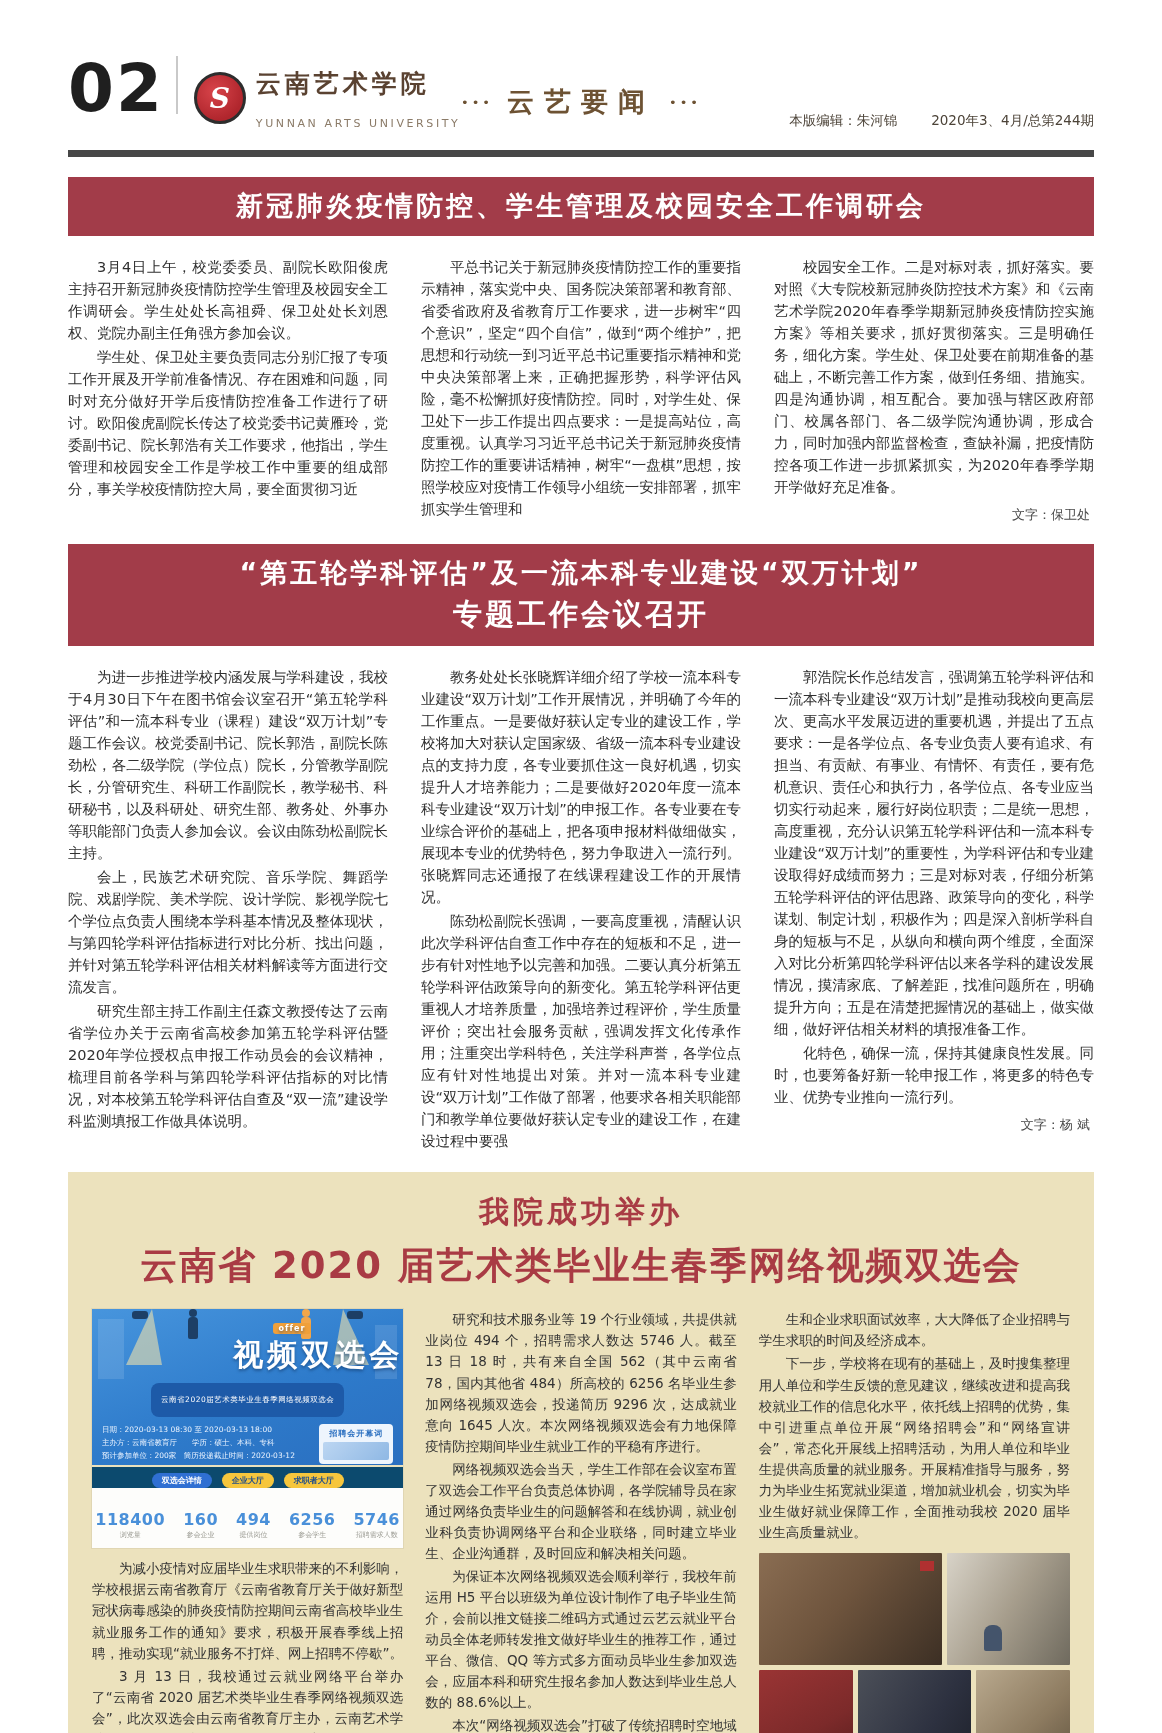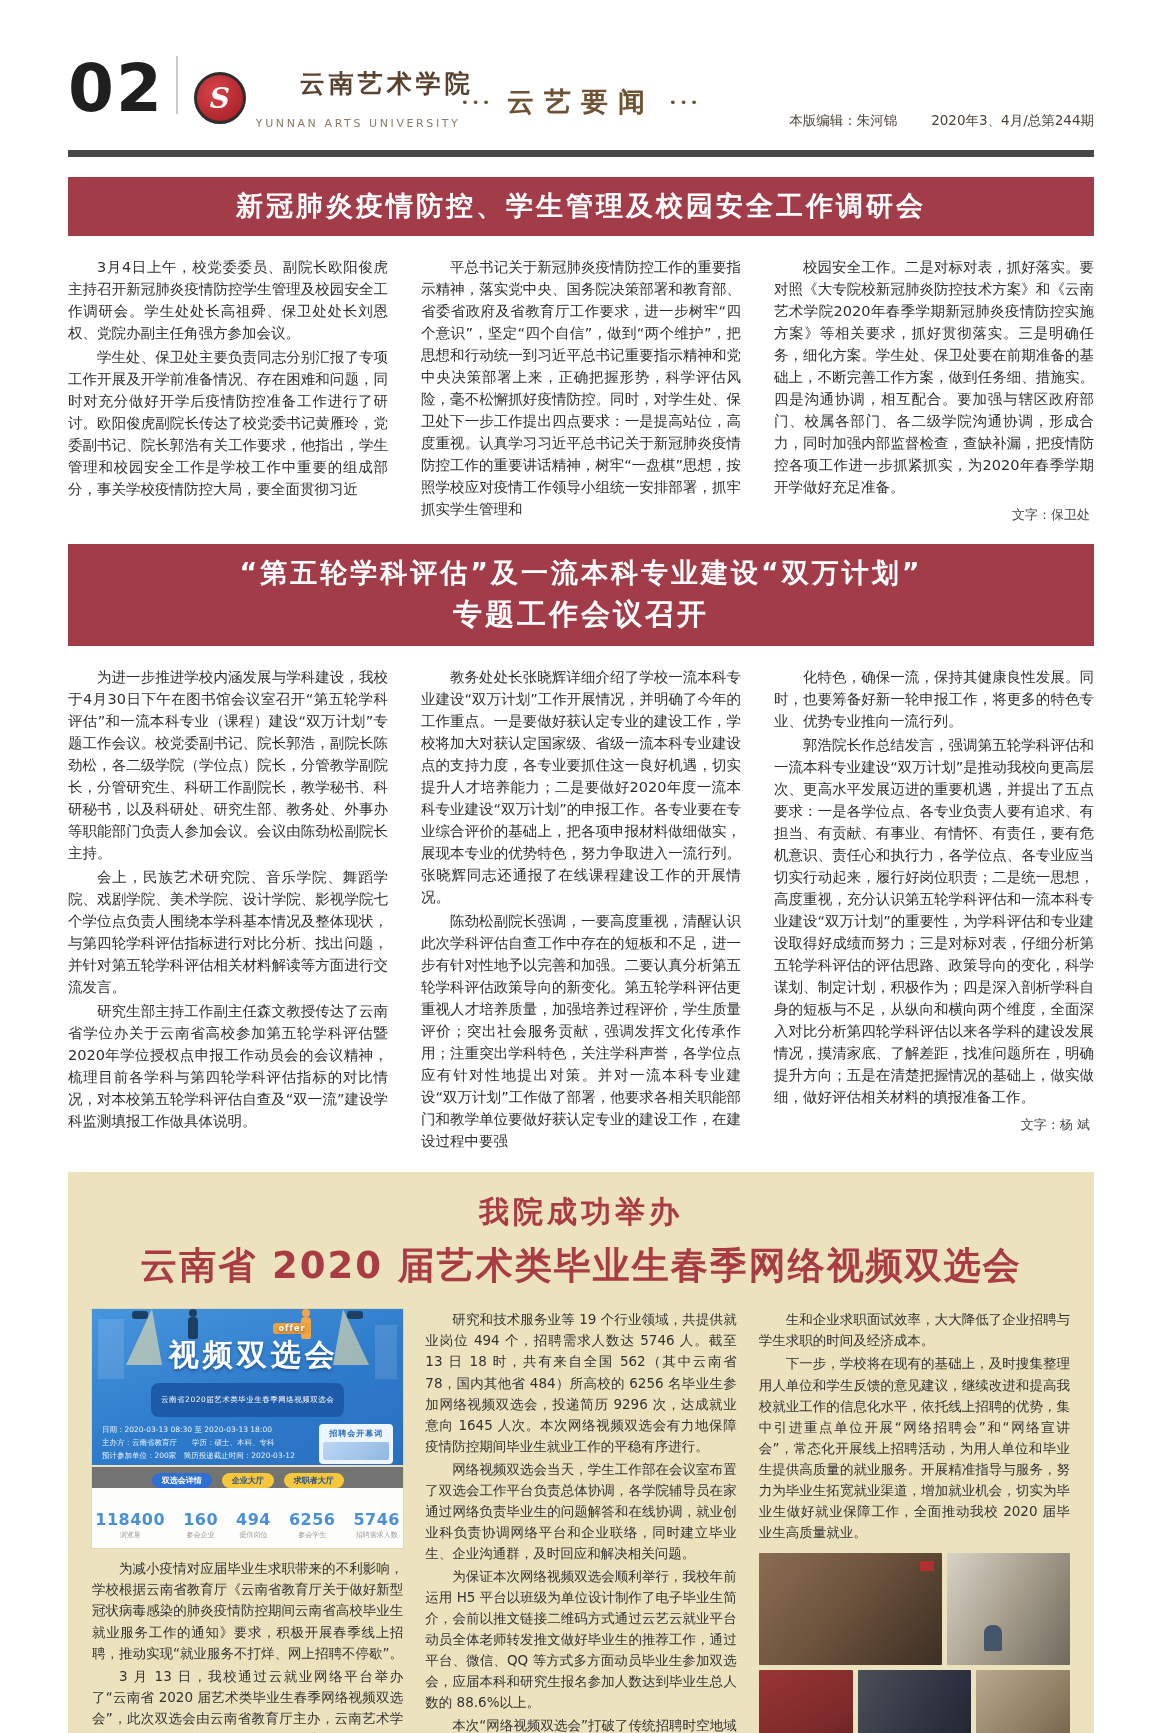--- a/index.html
+++ b/index.html
@@ -18,7 +18,7 @@
   .vrule { width:2px; height:58px; background:#c9c9c9; margin:0 16px 0 12px; }
   .logo { display:flex; align-items:center; gap:10px; }
   .seal { width:52px; height:52px; border-radius:50%; background: radial-gradient(circle at 38% 35%, #d8444a, #b0262d 70%); border:3px solid #2d2d2d; color:#fff; display:flex; align-items:center; justify-content:center; font-size:28px; font-weight:bold; font-family:"DejaVu Serif", serif; font-style: italic; }
-  .logo-text .cn { font-size:25px; font-weight:bold; color:#5a4231; letter-spacing:4px; font-family:"DejaVu Serif", serif;margin-left:44px; }
+  .logo-text .cn { font-size:25px; font-weight:bold; color:#5a4231; letter-spacing:4px; font-family:"DejaVu Serif", serif; }
   .logo-text .en { font-size:11px; letter-spacing:2.6px; color:#8b7b68; margin-top:17px; }
   .section-title { position:absolute; left:50%; top:50%; transform:translate(-50%,-38%); display:flex; align-items:center; gap:14px; white-space:nowrap; }
   .section-title .dots { color:#6d5233; font-size:13px; letter-spacing:3px; }

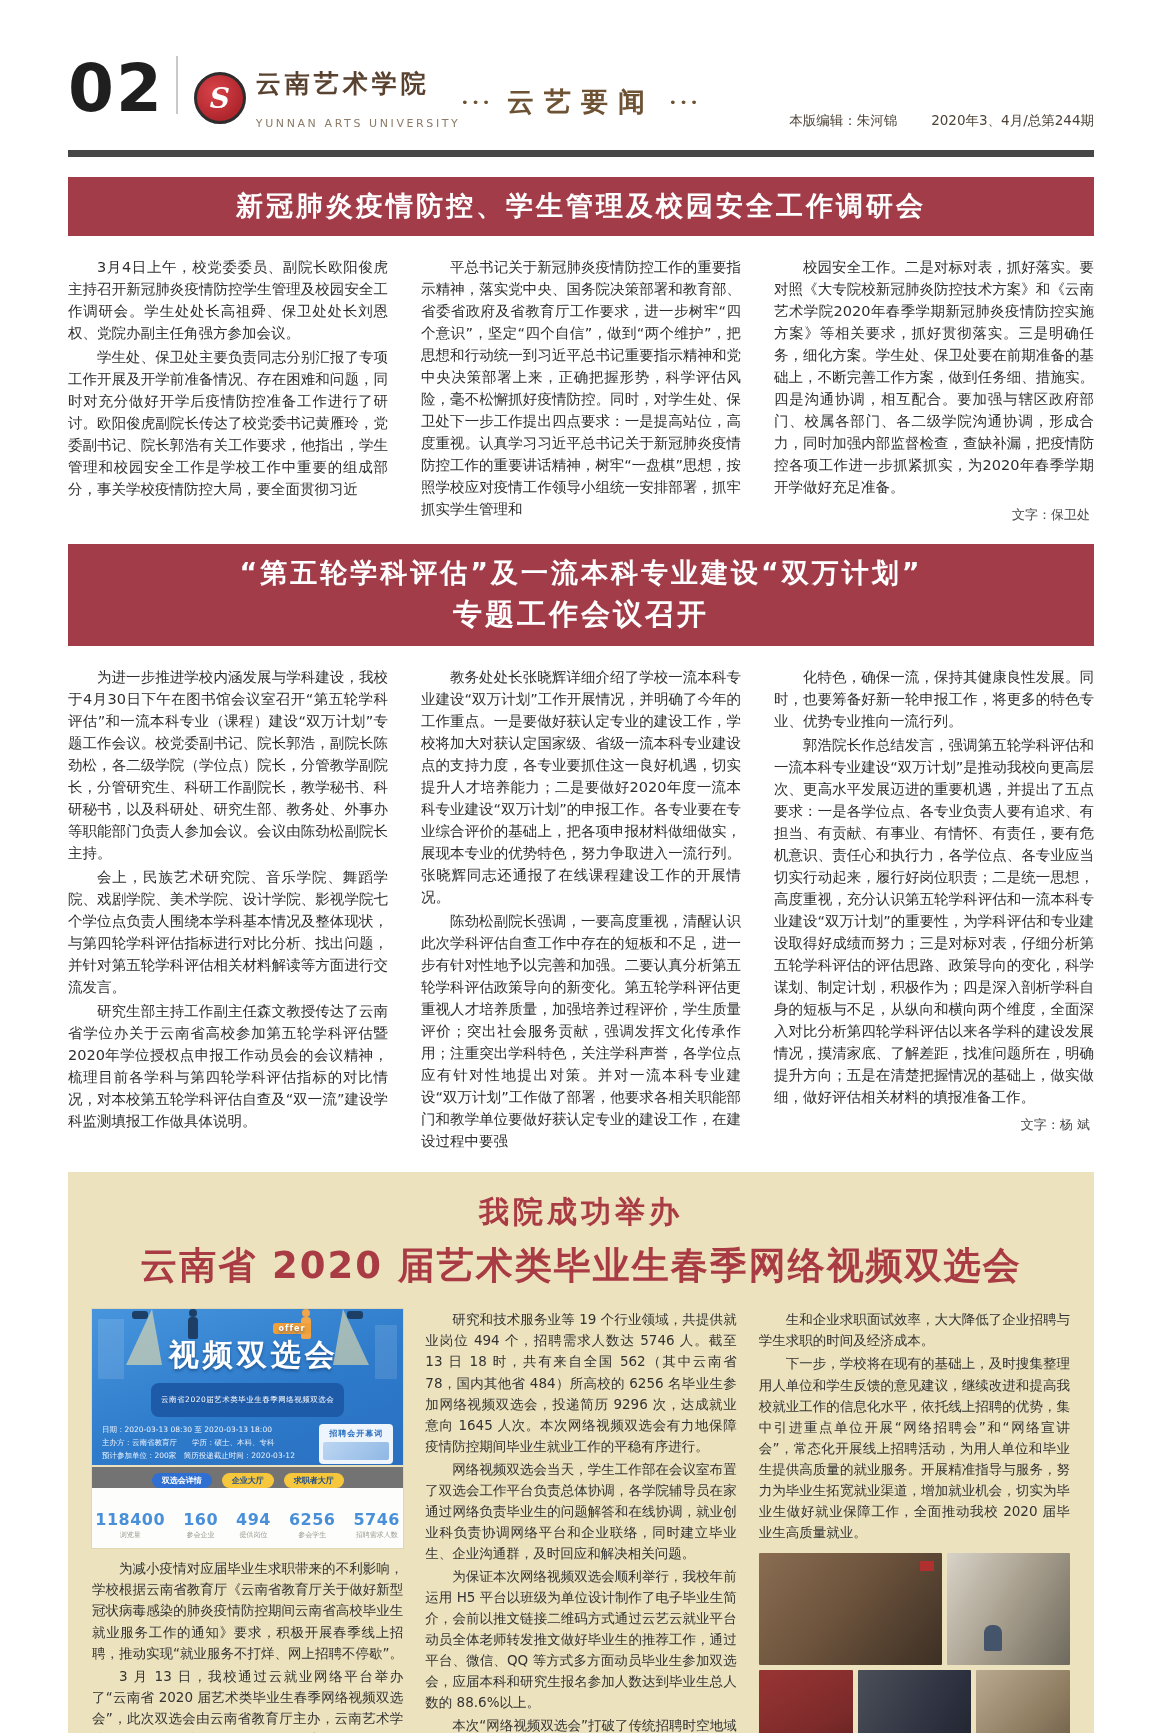--- a/index.html
+++ b/index.html
@@ -144,8 +144,8 @@
       <p>陈劲松副院长强调，一要高度重视，清醒认识此次学科评估自查工作中存在的短板和不足，进一步有针对性地予以完善和加强。二要认真分析第五轮学科评估政策导向的新变化。第五轮学科评估更重视人才培养质量，加强培养过程评价，学生质量评价；突出社会服务贡献，强调发挥文化传承作用；注重突出学科特色，关注学科声誉，各学位点应有针对性地提出对策。并对一流本科专业建设“双万计划”工作做了部署，他要求各相关职能部门和教学单位要做好获认定专业的建设工作，在建设过程中要强</p>
     </div>
     <div class="col">
+      <p>郭浩院长作总结发言，强调第五轮学科评估和一流本科专业建设“双万计划”是推动我校向更高层次、更高水平发展迈进的重要机遇，并提出了五点要求：一是各学位点、各专业负责人要有追求、有担当、有贡献、有事业、有情怀、有责任，要有危机意识、责任心和执行力，各学位点、各专业应当切实行动起来，履行好岗位职责；二是统一思想，高度重视，充分认识第五轮学科评估和一流本科专业建设“双万计划”的重要性，为学科评估和专业建设取得好成绩而努力；三是对标对表，仔细分析第五轮学科评估的评估思路、政策导向的变化，科学谋划、制定计划，积极作为；四是深入剖析学科自身的短板与不足，从纵向和横向两个维度，全面深入对比分析第四轮学科评估以来各学科的建设发展情况，摸清家底、了解差距，找准问题所在，明确提升方向；五是在清楚把握情况的基础上，做实做细，做好评估相关材料的填报准备工作。</p>
       <p>化特色，确保一流，保持其健康良性发展。同时，也要筹备好新一轮申报工作，将更多的特色专业、优势专业推向一流行列。</p>
-      <p>郭浩院长作总结发言，强调第五轮学科评估和一流本科专业建设“双万计划”是推动我校向更高层次、更高水平发展迈进的重要机遇，并提出了五点要求：一是各学位点、各专业负责人要有追求、有担当、有贡献、有事业、有情怀、有责任，要有危机意识、责任心和执行力，各学位点、各专业应当切实行动起来，履行好岗位职责；二是统一思想，高度重视，充分认识第五轮学科评估和一流本科专业建设“双万计划”的重要性，为学科评估和专业建设取得好成绩而努力；三是对标对表，仔细分析第五轮学科评估的评估思路、政策导向的变化，科学谋划、制定计划，积极作为；四是深入剖析学科自身的短板与不足，从纵向和横向两个维度，全面深入对比分析第四轮学科评估以来各学科的建设发展情况，摸清家底、了解差距，找准问题所在，明确提升方向；五是在清楚把握情况的基础上，做实做细，做好评估相关材料的填报准备工作。</p>
       <div class="byline">文字：杨 斌</div>
     </div>
   </div>

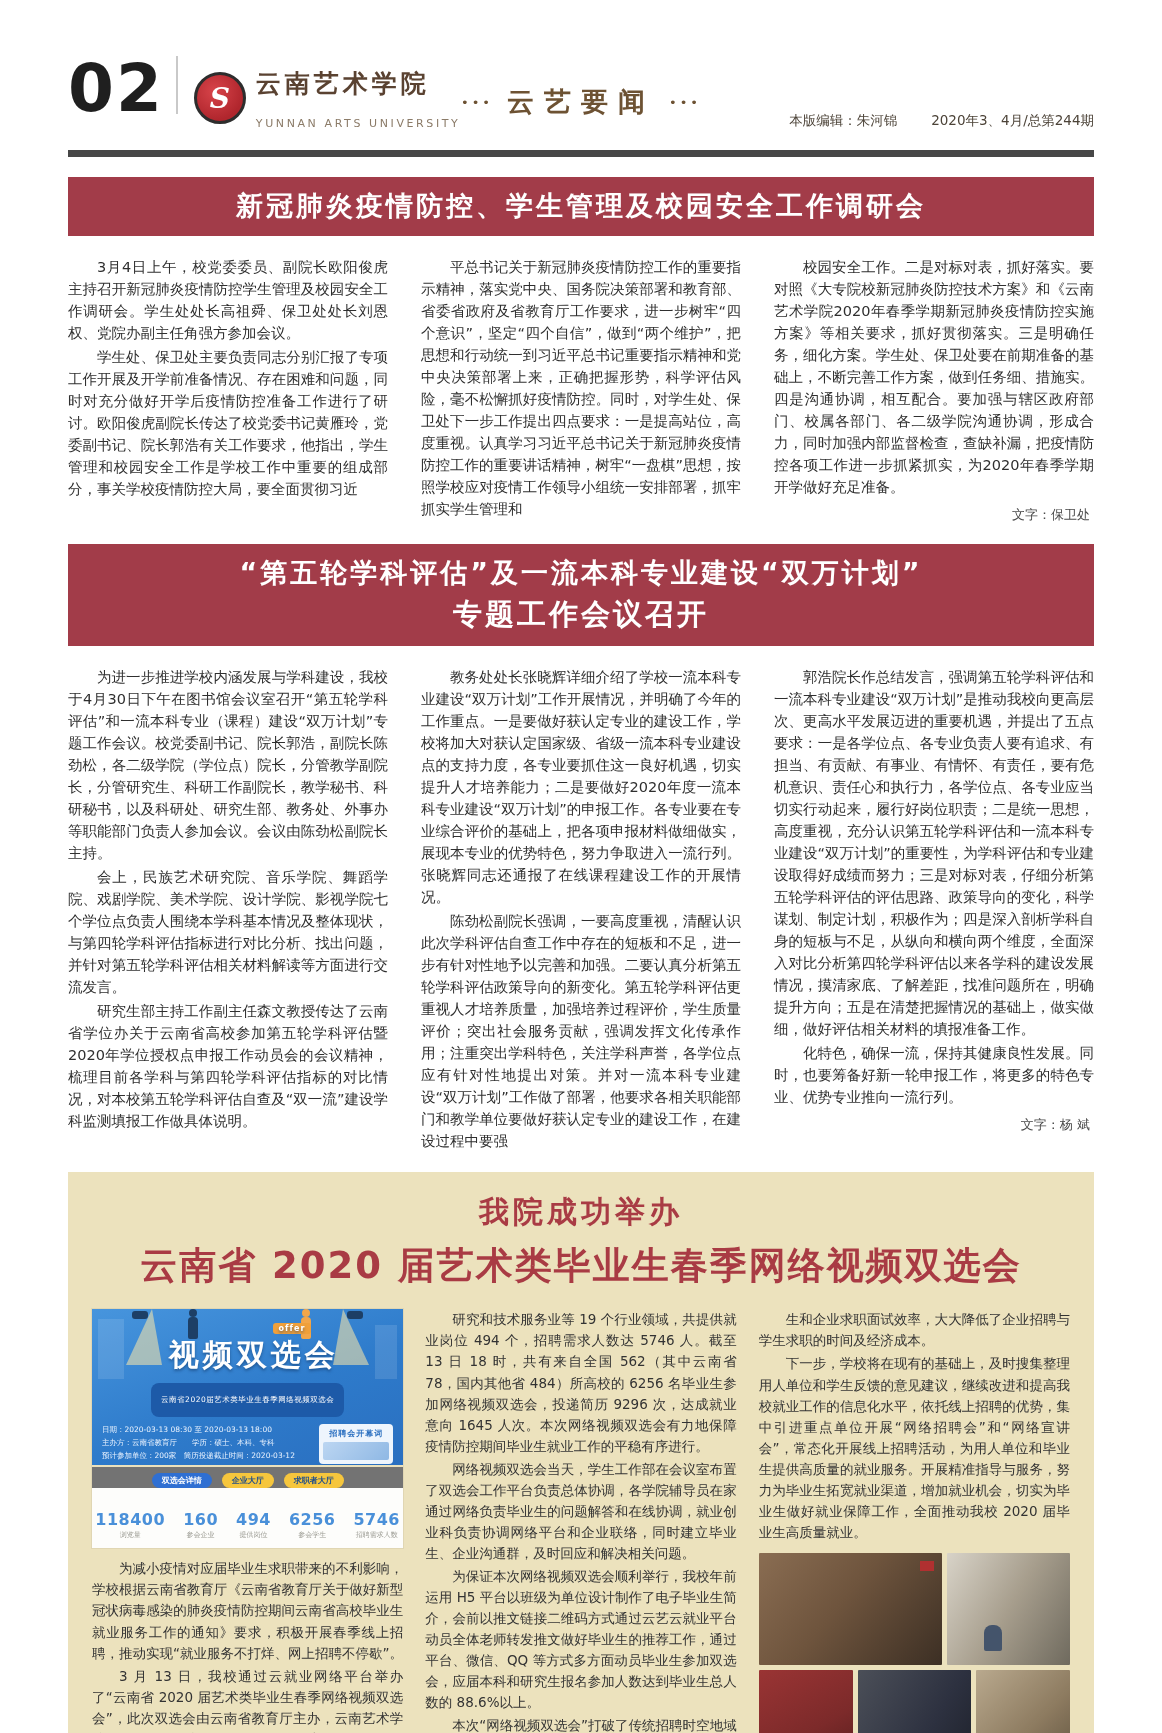--- a/index.html
+++ b/index.html
@@ -53,7 +53,7 @@
   .promo .lamp { position:absolute; top:2px; width:16px; height:8px; background:#1d3f66; border-radius:3px; }
   .promo .person { position:absolute; top:8px; width:10px; height:22px; border-radius:4px 4px 2px 2px; }
   .promo .person::before { content:""; position:absolute; top:-8px; left:1px; width:8px; height:8px; border-radius:50%; background:inherit; }
-  .promo-title { position:relative; text-align:center; color:#fff; font-size:30px; font-weight:bold; letter-spacing:4px; text-shadow:0 2px 3px rgba(20,60,110,.6);padding-left:12px; }
+  .promo-title { position:relative; text-align:right; color:#fff; font-size:30px; font-weight:bold; letter-spacing:4px; text-shadow:0 2px 3px rgba(20,60,110,.6);padding-left:12px; }
   .offer-tag { position:absolute; top:-12px; left:58%; background:#f0a03a; color:#fff; font-size:8px; padding:1px 6px; border-radius:3px; font-weight:bold; letter-spacing:1px; }
   .promo-sub { margin:7px auto 0; width:fit-content; background:#1d5aa8; color:#fff; font-size:7.5px; padding:12px 10px; border-radius:8px; letter-spacing:.5px; }
   .promo-details { display:flex; gap:8px; margin:7px 10px 0; }

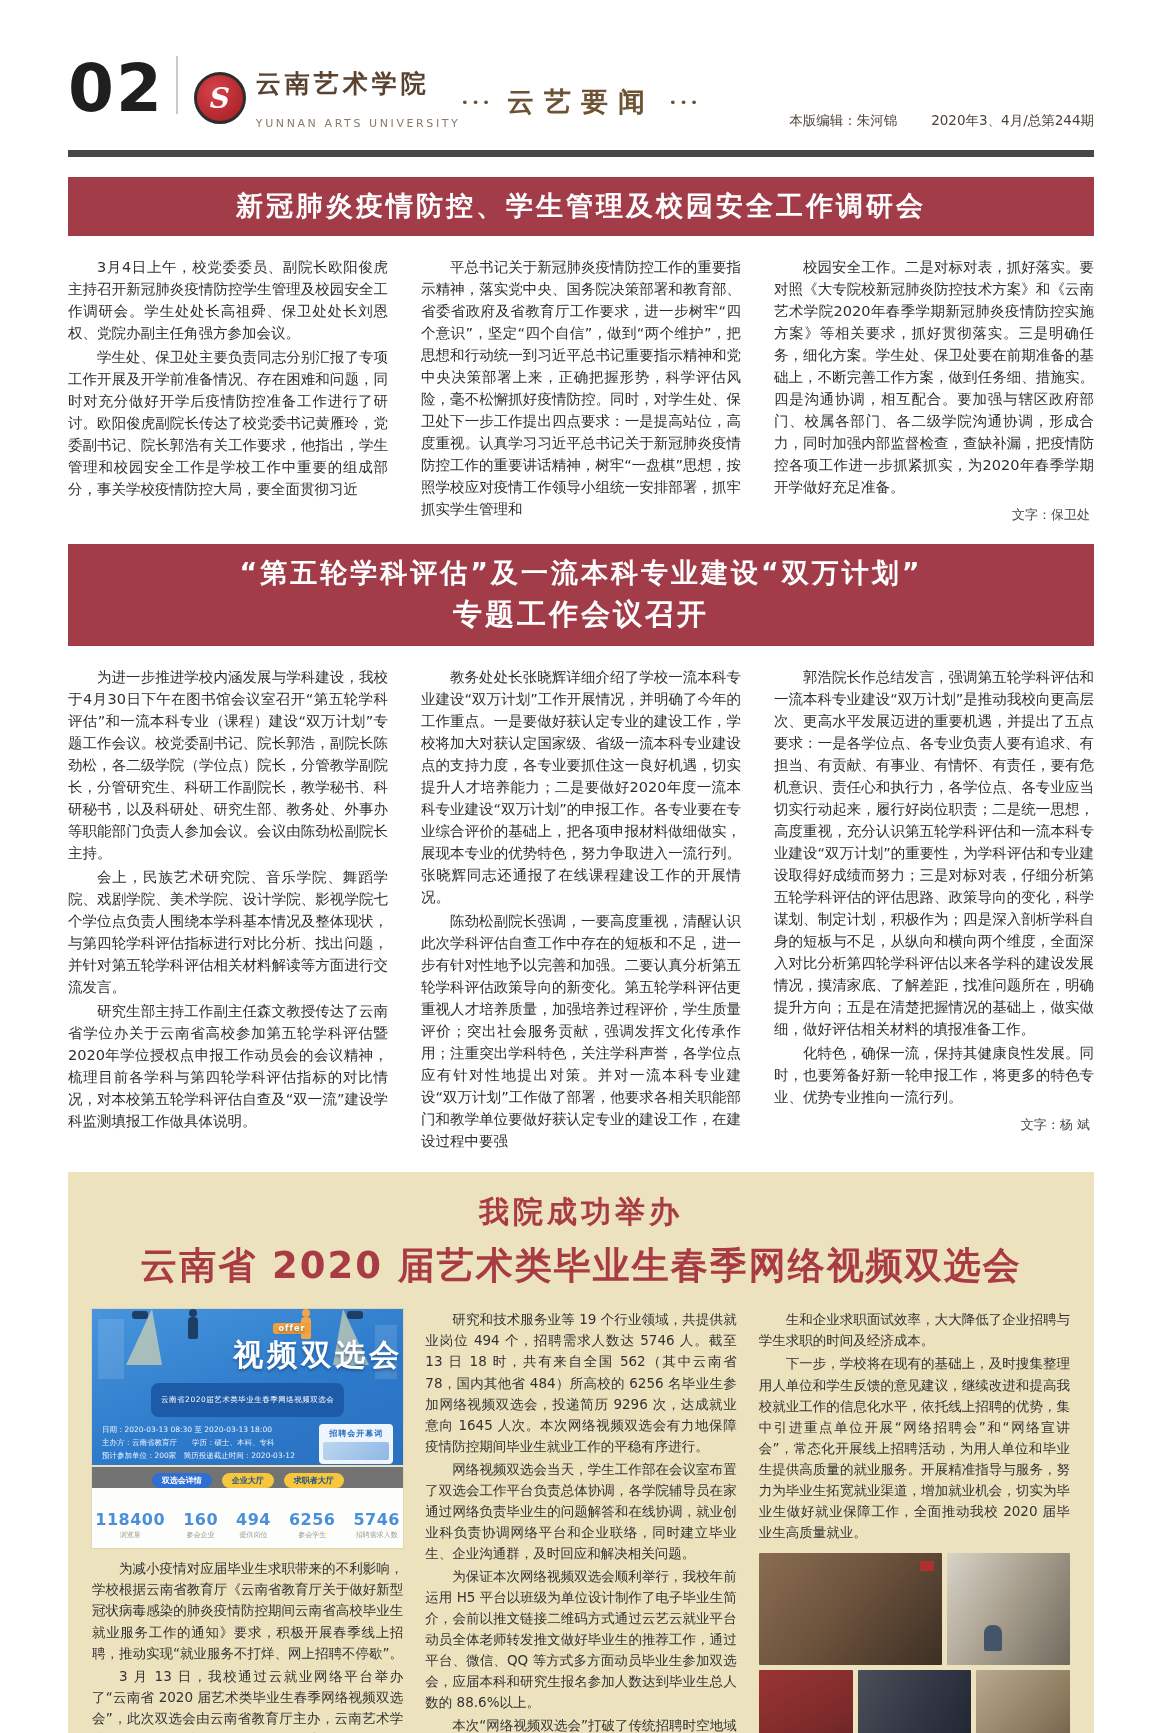--- a/index.html
+++ b/index.html
@@ -186,7 +186,7 @@
               </div>
             </div>
           </div>
-          <div class="promo-btns" style="background:#737373;padding-top:6px;">
+          <div class="promo-btns" style="background:#0c4a6e;padding-top:6px;">
             <span class="pill blue">双选会详情</span>
             <span class="pill yellow">企业大厅</span>
             <span class="pill yellow">求职者大厅</span>

